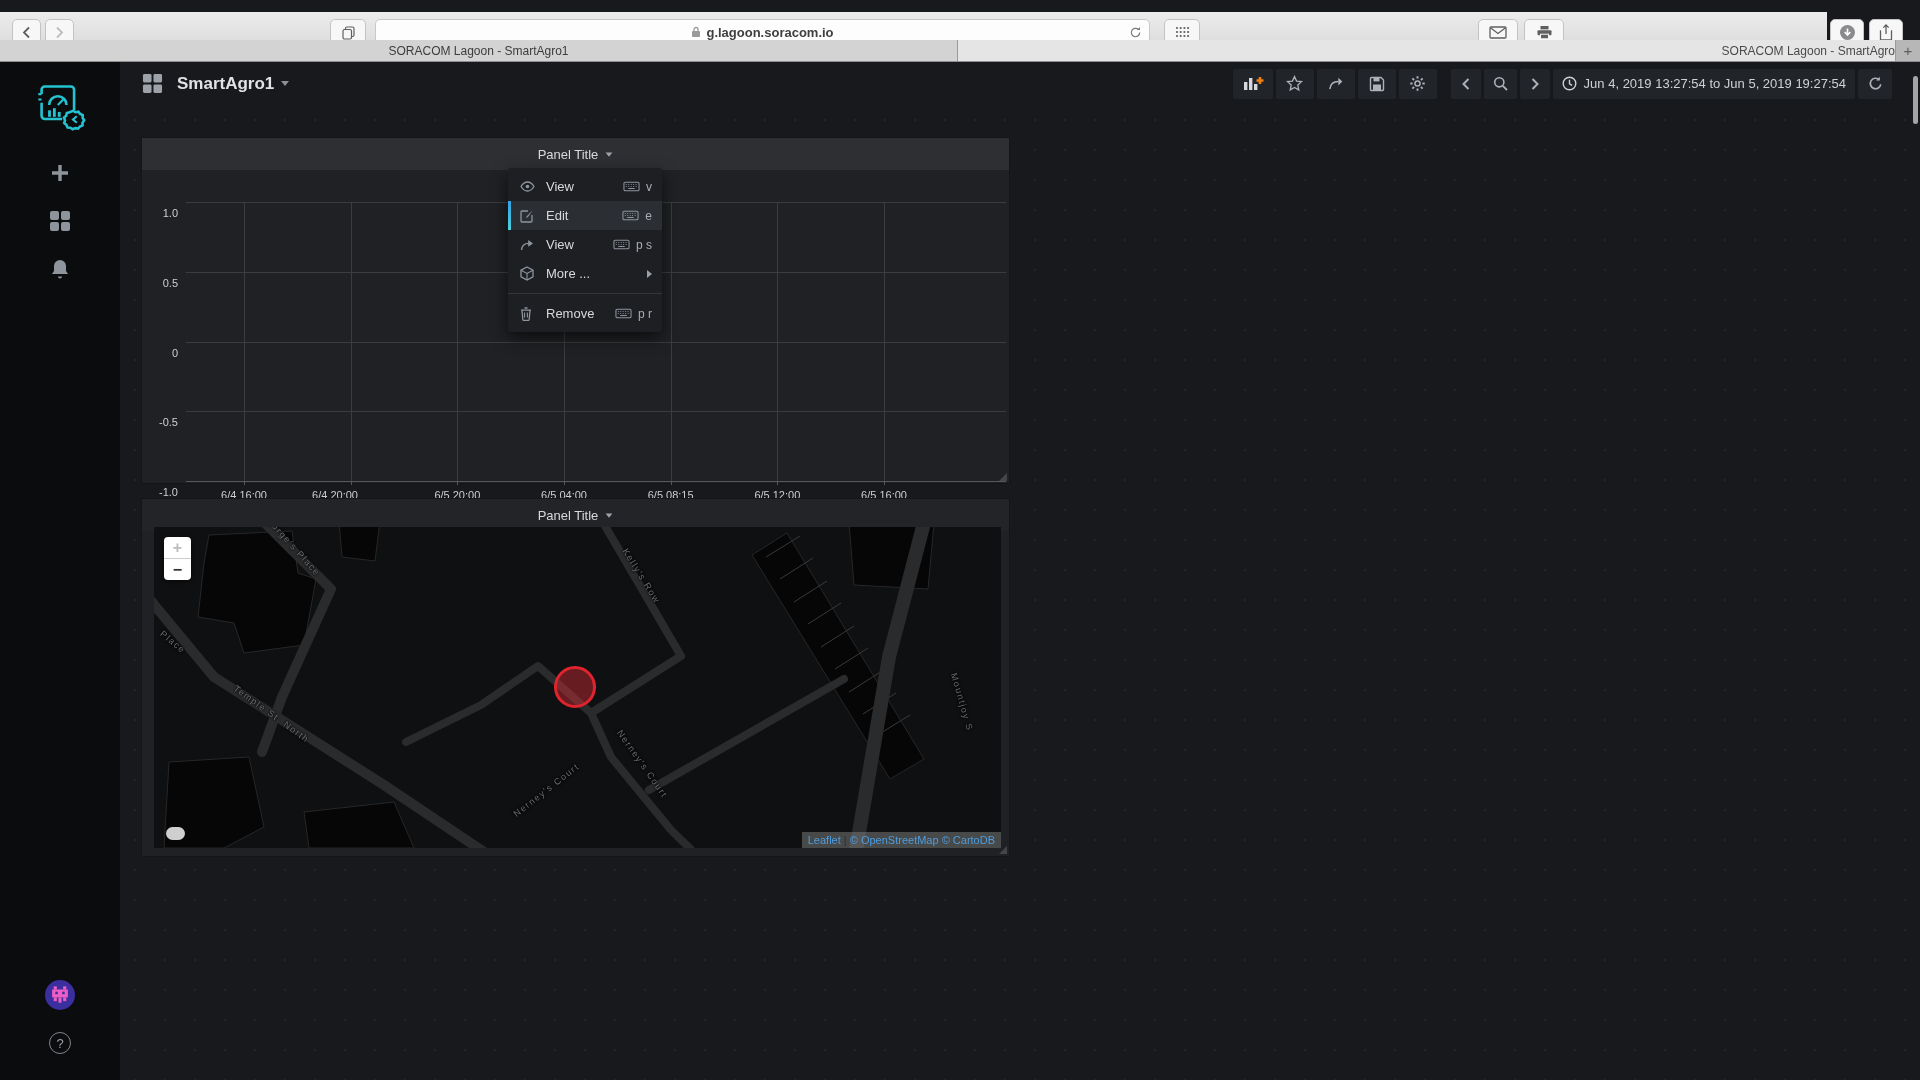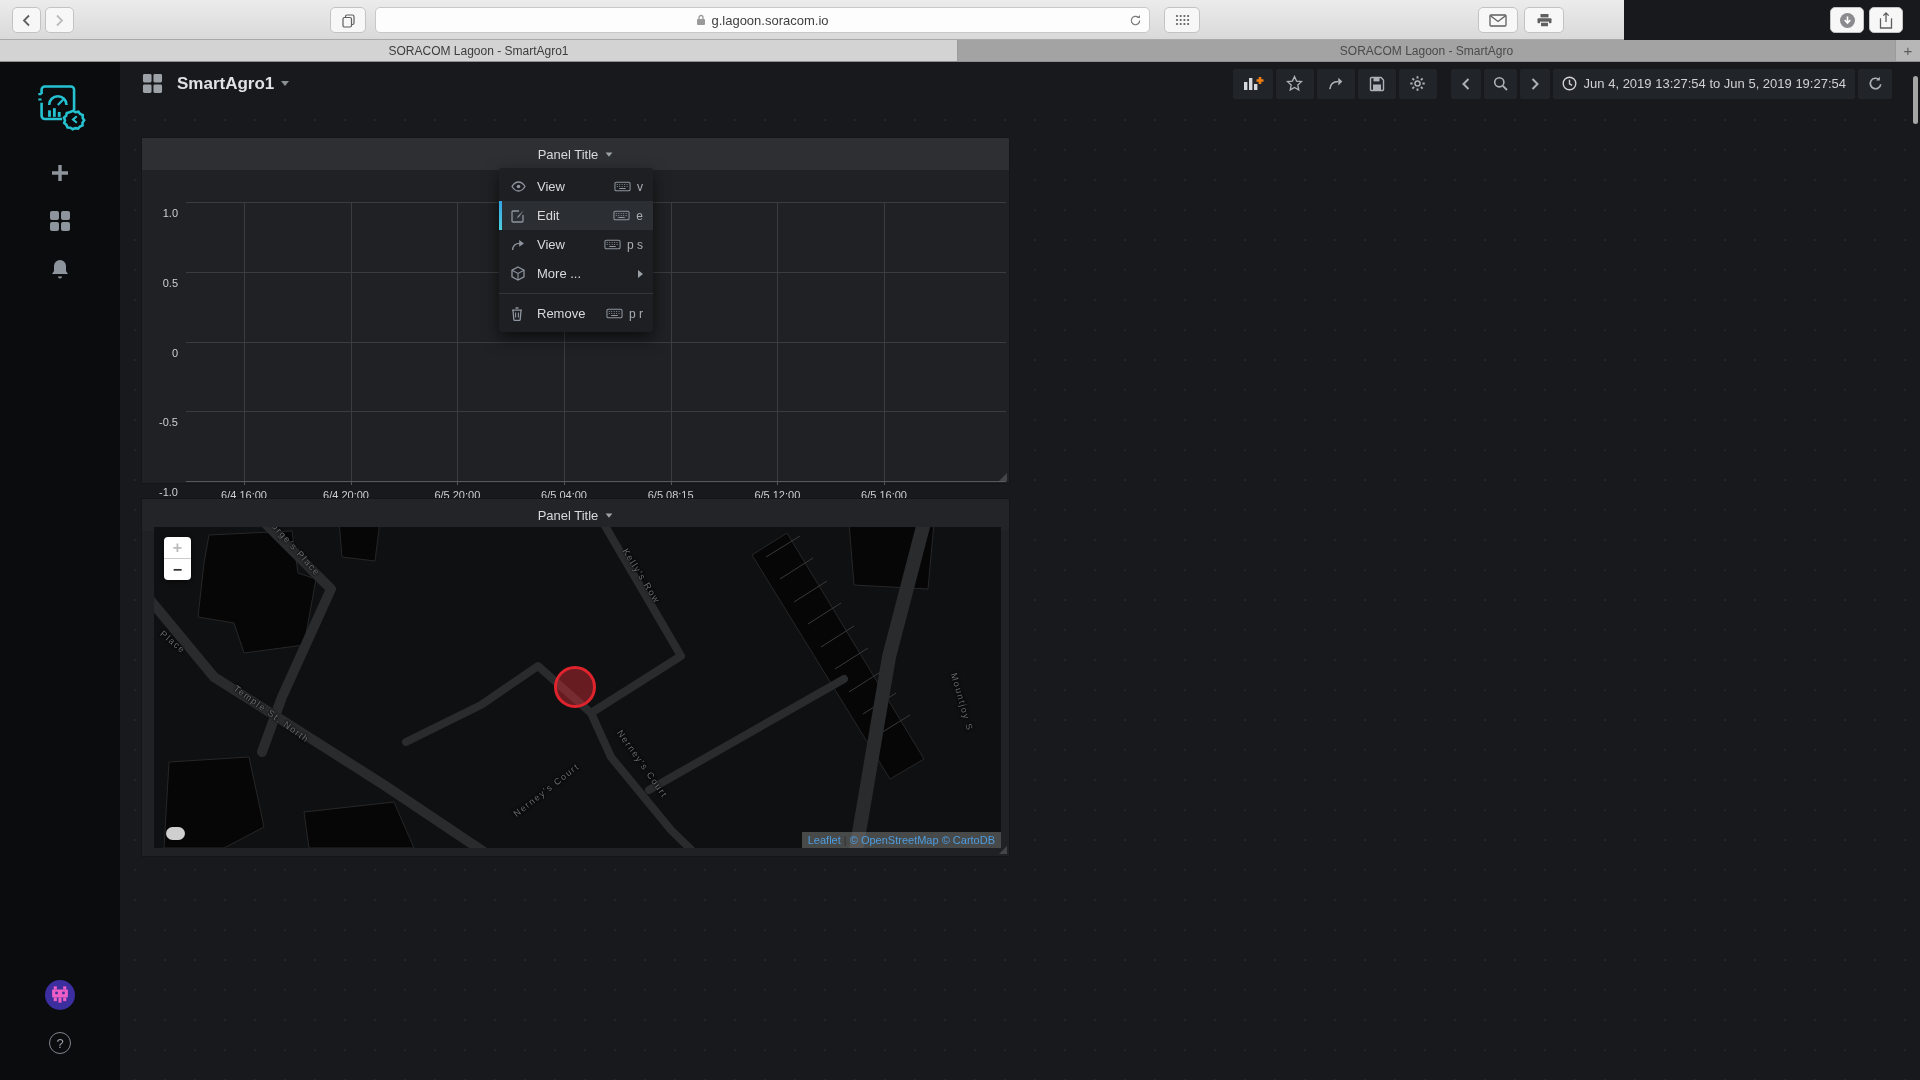--- a/index.html
+++ b/index.html
@@ -7,8 +7,8 @@
               font-family:"Liberation Sans", sans-serif; }
 
   
-  .browser-toolbar { position:absolute; left:0; top:0; width:1624px; height:40px;
-    background:linear-gradient(#ececec,#d9d9d9); border-bottom:1px solid #a9a9a9; }
+  .browser-toolbar { position:absolute; left:0; top:12px; width:1827px; height:40px;
+    background:linear-gradient(#ececec,#d9d9d9); border-bottom:1px solid #a9a9a9;font-weight:bold; }
   .tb-btn { position:absolute; top:7px; height:26px; background:#f7f7f7;
     border:1px solid #c3c3c3; border-radius:5px; color:#5f5f5f;
     display:flex; align-items:center; justify-content:center; }

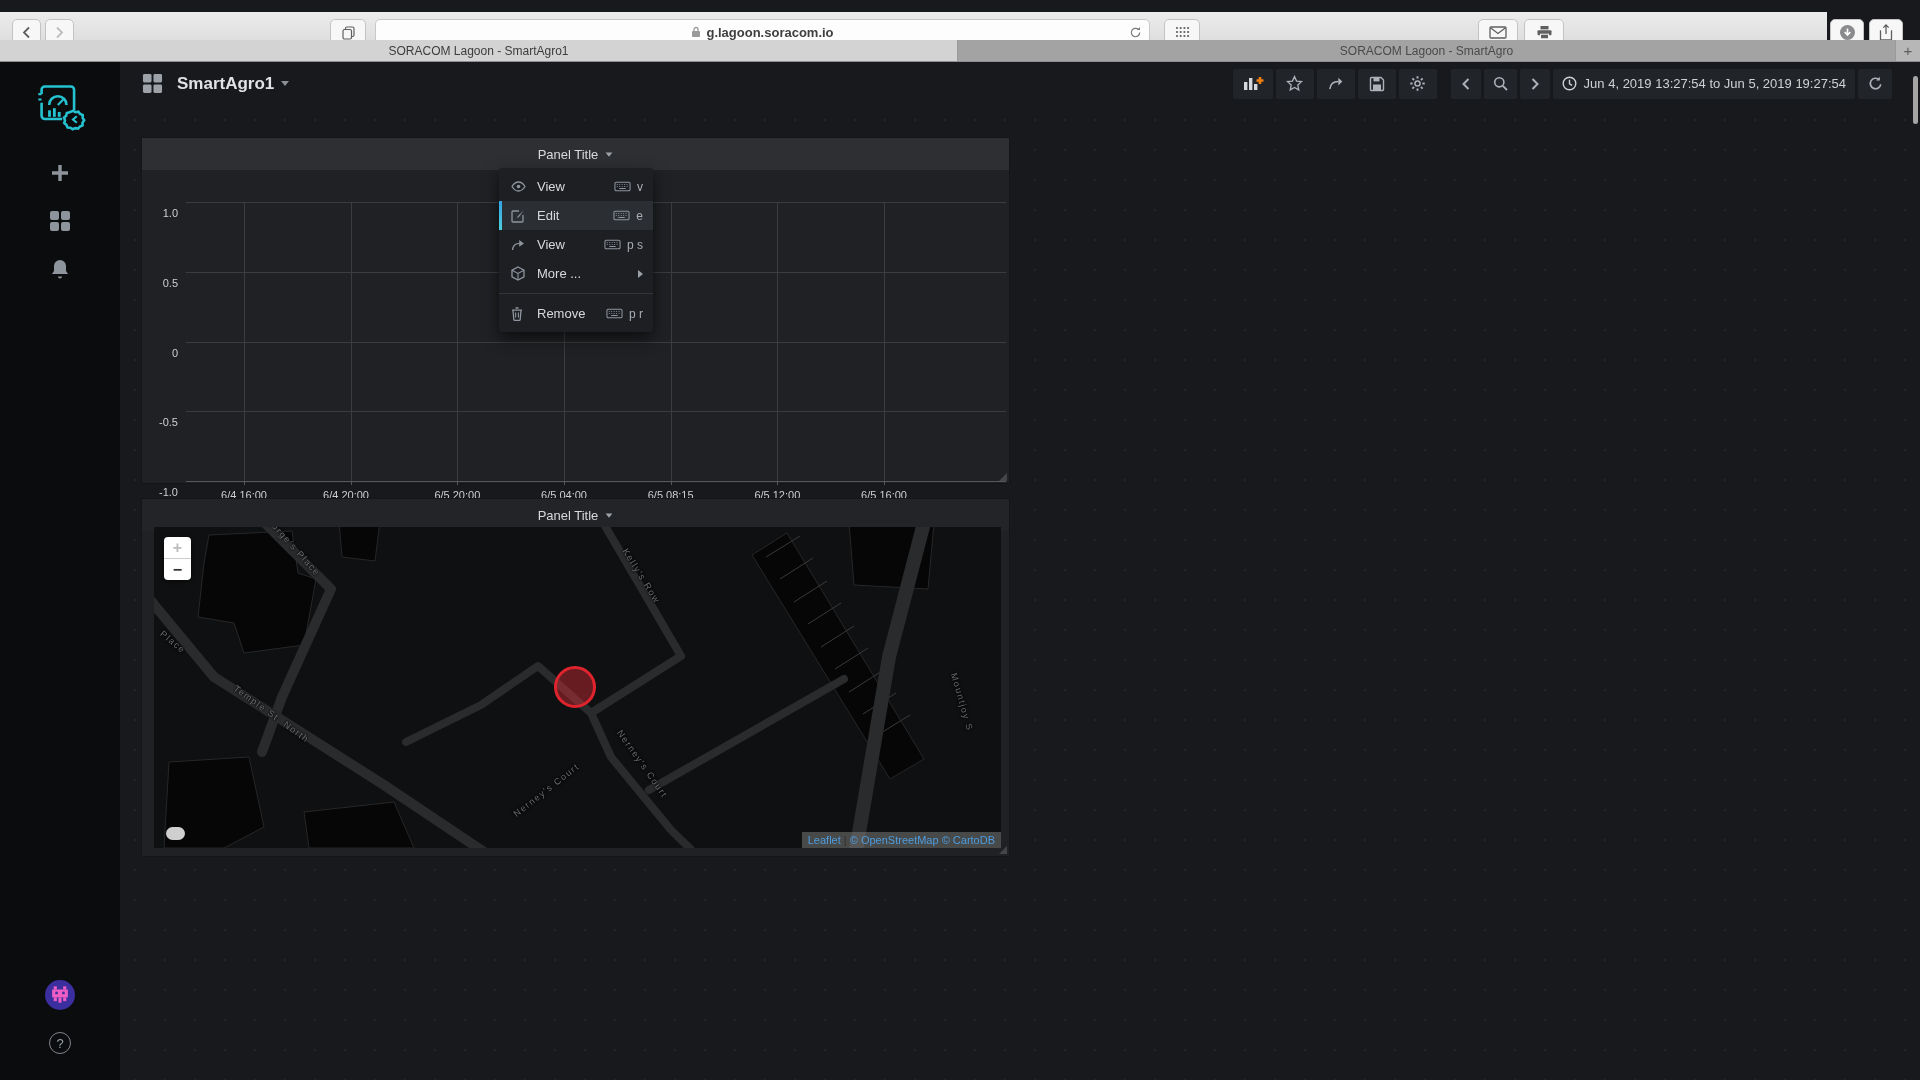--- a/index.html
+++ b/index.html
@@ -25,7 +25,7 @@
   .tab { height:100%; display:flex; align-items:center; justify-content:center;
     font-size:12px; color:#4a4a4a; border-right:1px solid #9b9b9b; }
   .tab.active { background:#d3d3d3; color:#3c3c3c; }
-  .tab.inactive { background:#a3a3a3; }
+  .tab.inactive { background:#e5e5e5;justify-content:flex-end; }
   .newtab { width:24px; display:flex; align-items:center; justify-content:center;
     color:#5c5c5c; font-size:15px; }
 

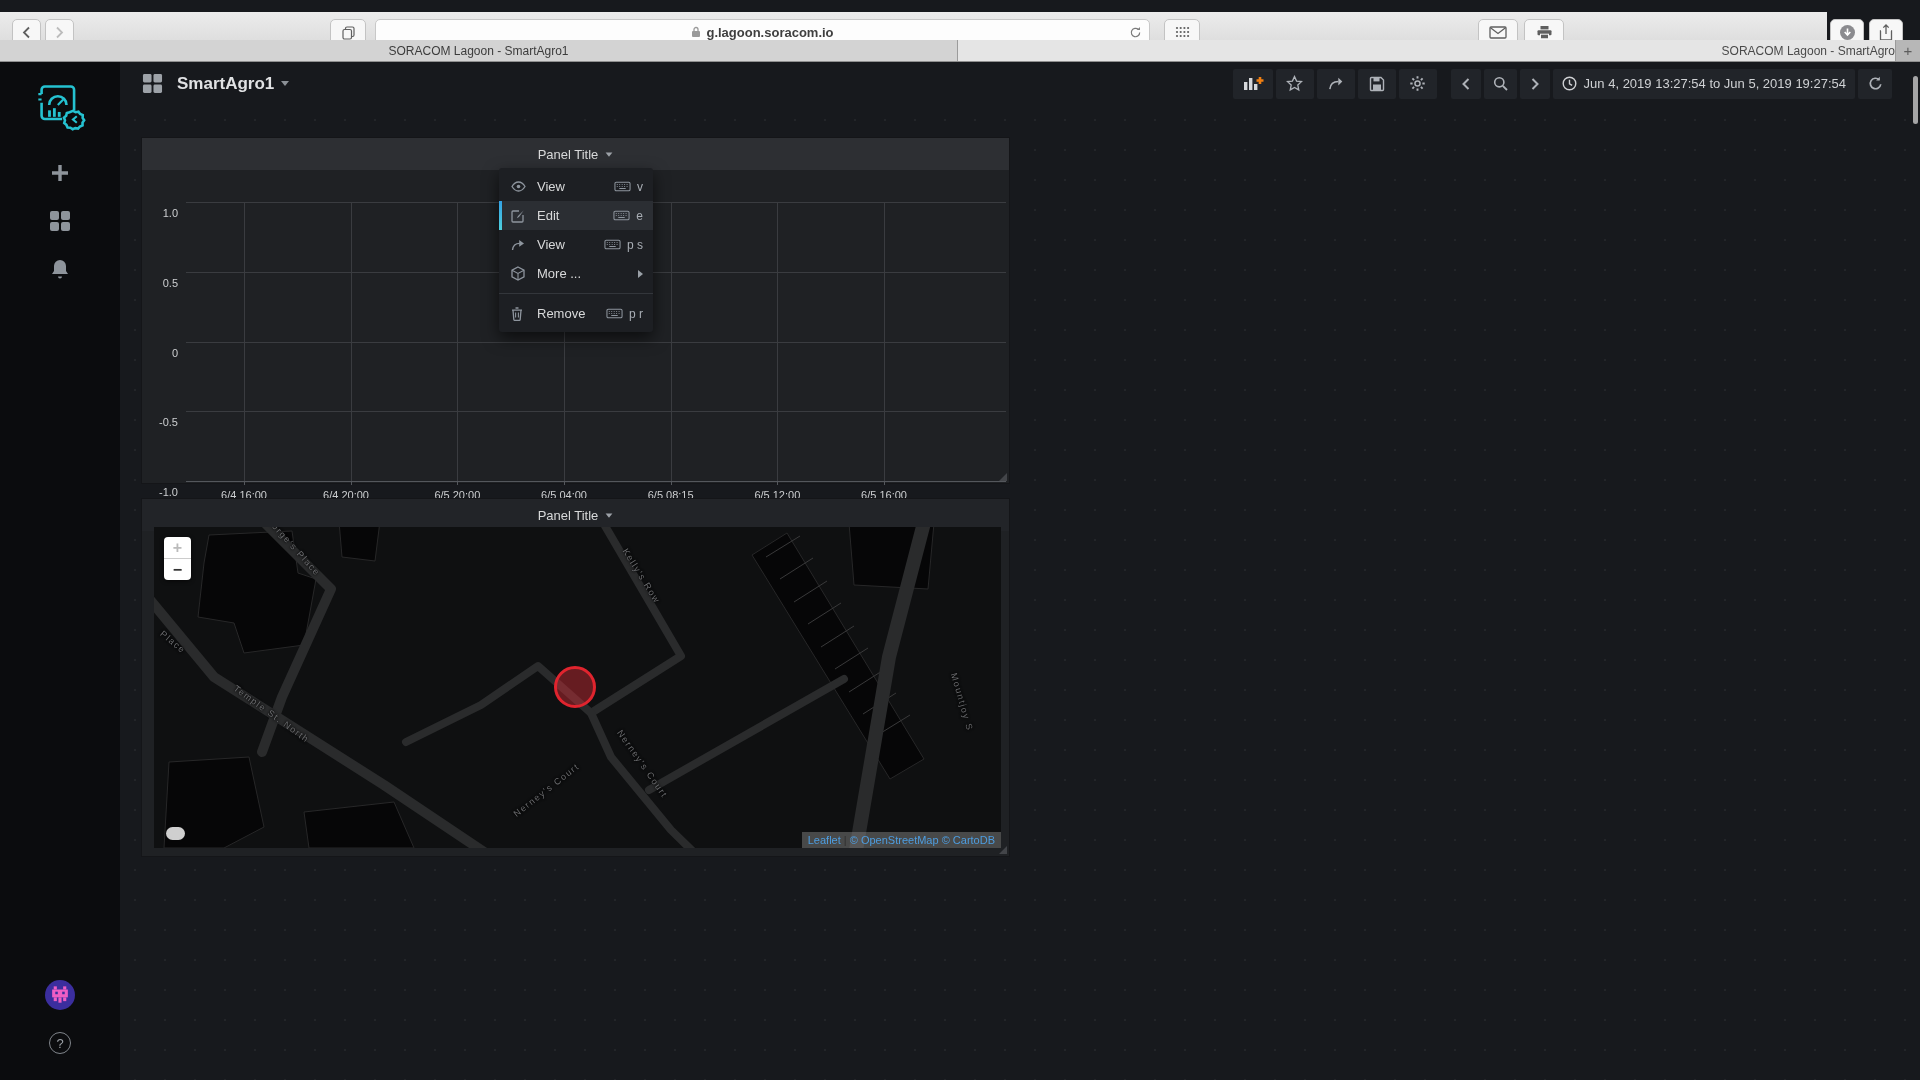--- a/index.html
+++ b/index.html
@@ -104,7 +104,7 @@
   .attribution a { color:var(--link_blue); text-decoration:none; }
 
   
-  .ctx-menu { position:absolute; left:379px; top:63px; width:154px; background:#1d1f23;
+  .ctx-menu { position:absolute; left:388px; top:63px; width:154px; background:#1d1f23;
     border-radius:3px; box-shadow:0 6px 16px rgba(0,0,0,.6); padding:4px 0; z-index:10; }
   .mi { height:29px; display:flex; align-items:center; padding:0 10px 0 12px;
     color:#d8d9da; font-size:13px; position:relative; }

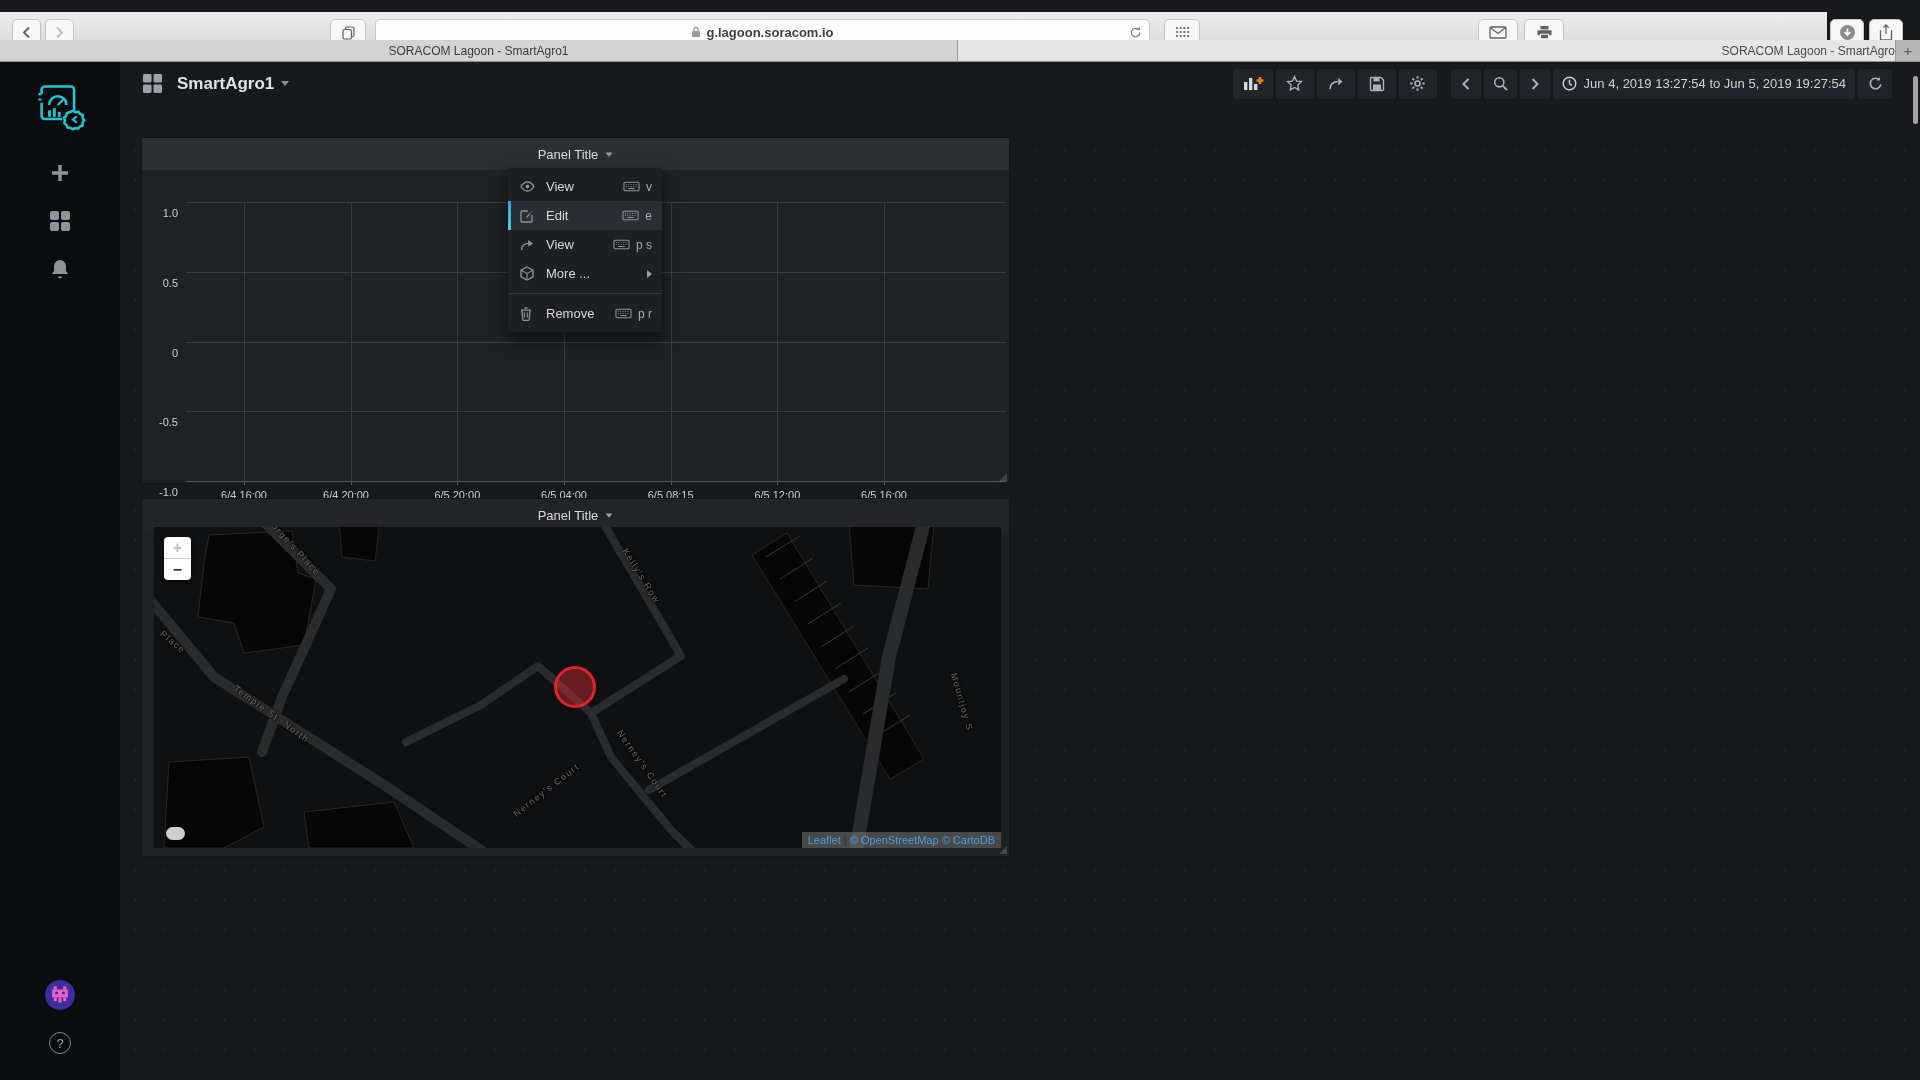--- a/index.html
+++ b/index.html
@@ -384,7 +384,7 @@
             </div>
           <div class="x-axis">
               <div class="xlab" style="left: 18px;">6/4 16:00</div>
-              <div class="xlab" style="left: 120px;">6/4 20:00</div>
+              <div class="xlab" style="left: 109px;">6/4 20:00</div>
               <div class="xlab" style="left: 231.34px;">6/5 20:00</div>
               <div class="xlab" style="left: 338.01px;">6/5 04:00</div>
               <div class="xlab" style="left: 444.68px;">6/5 08:15</div>

